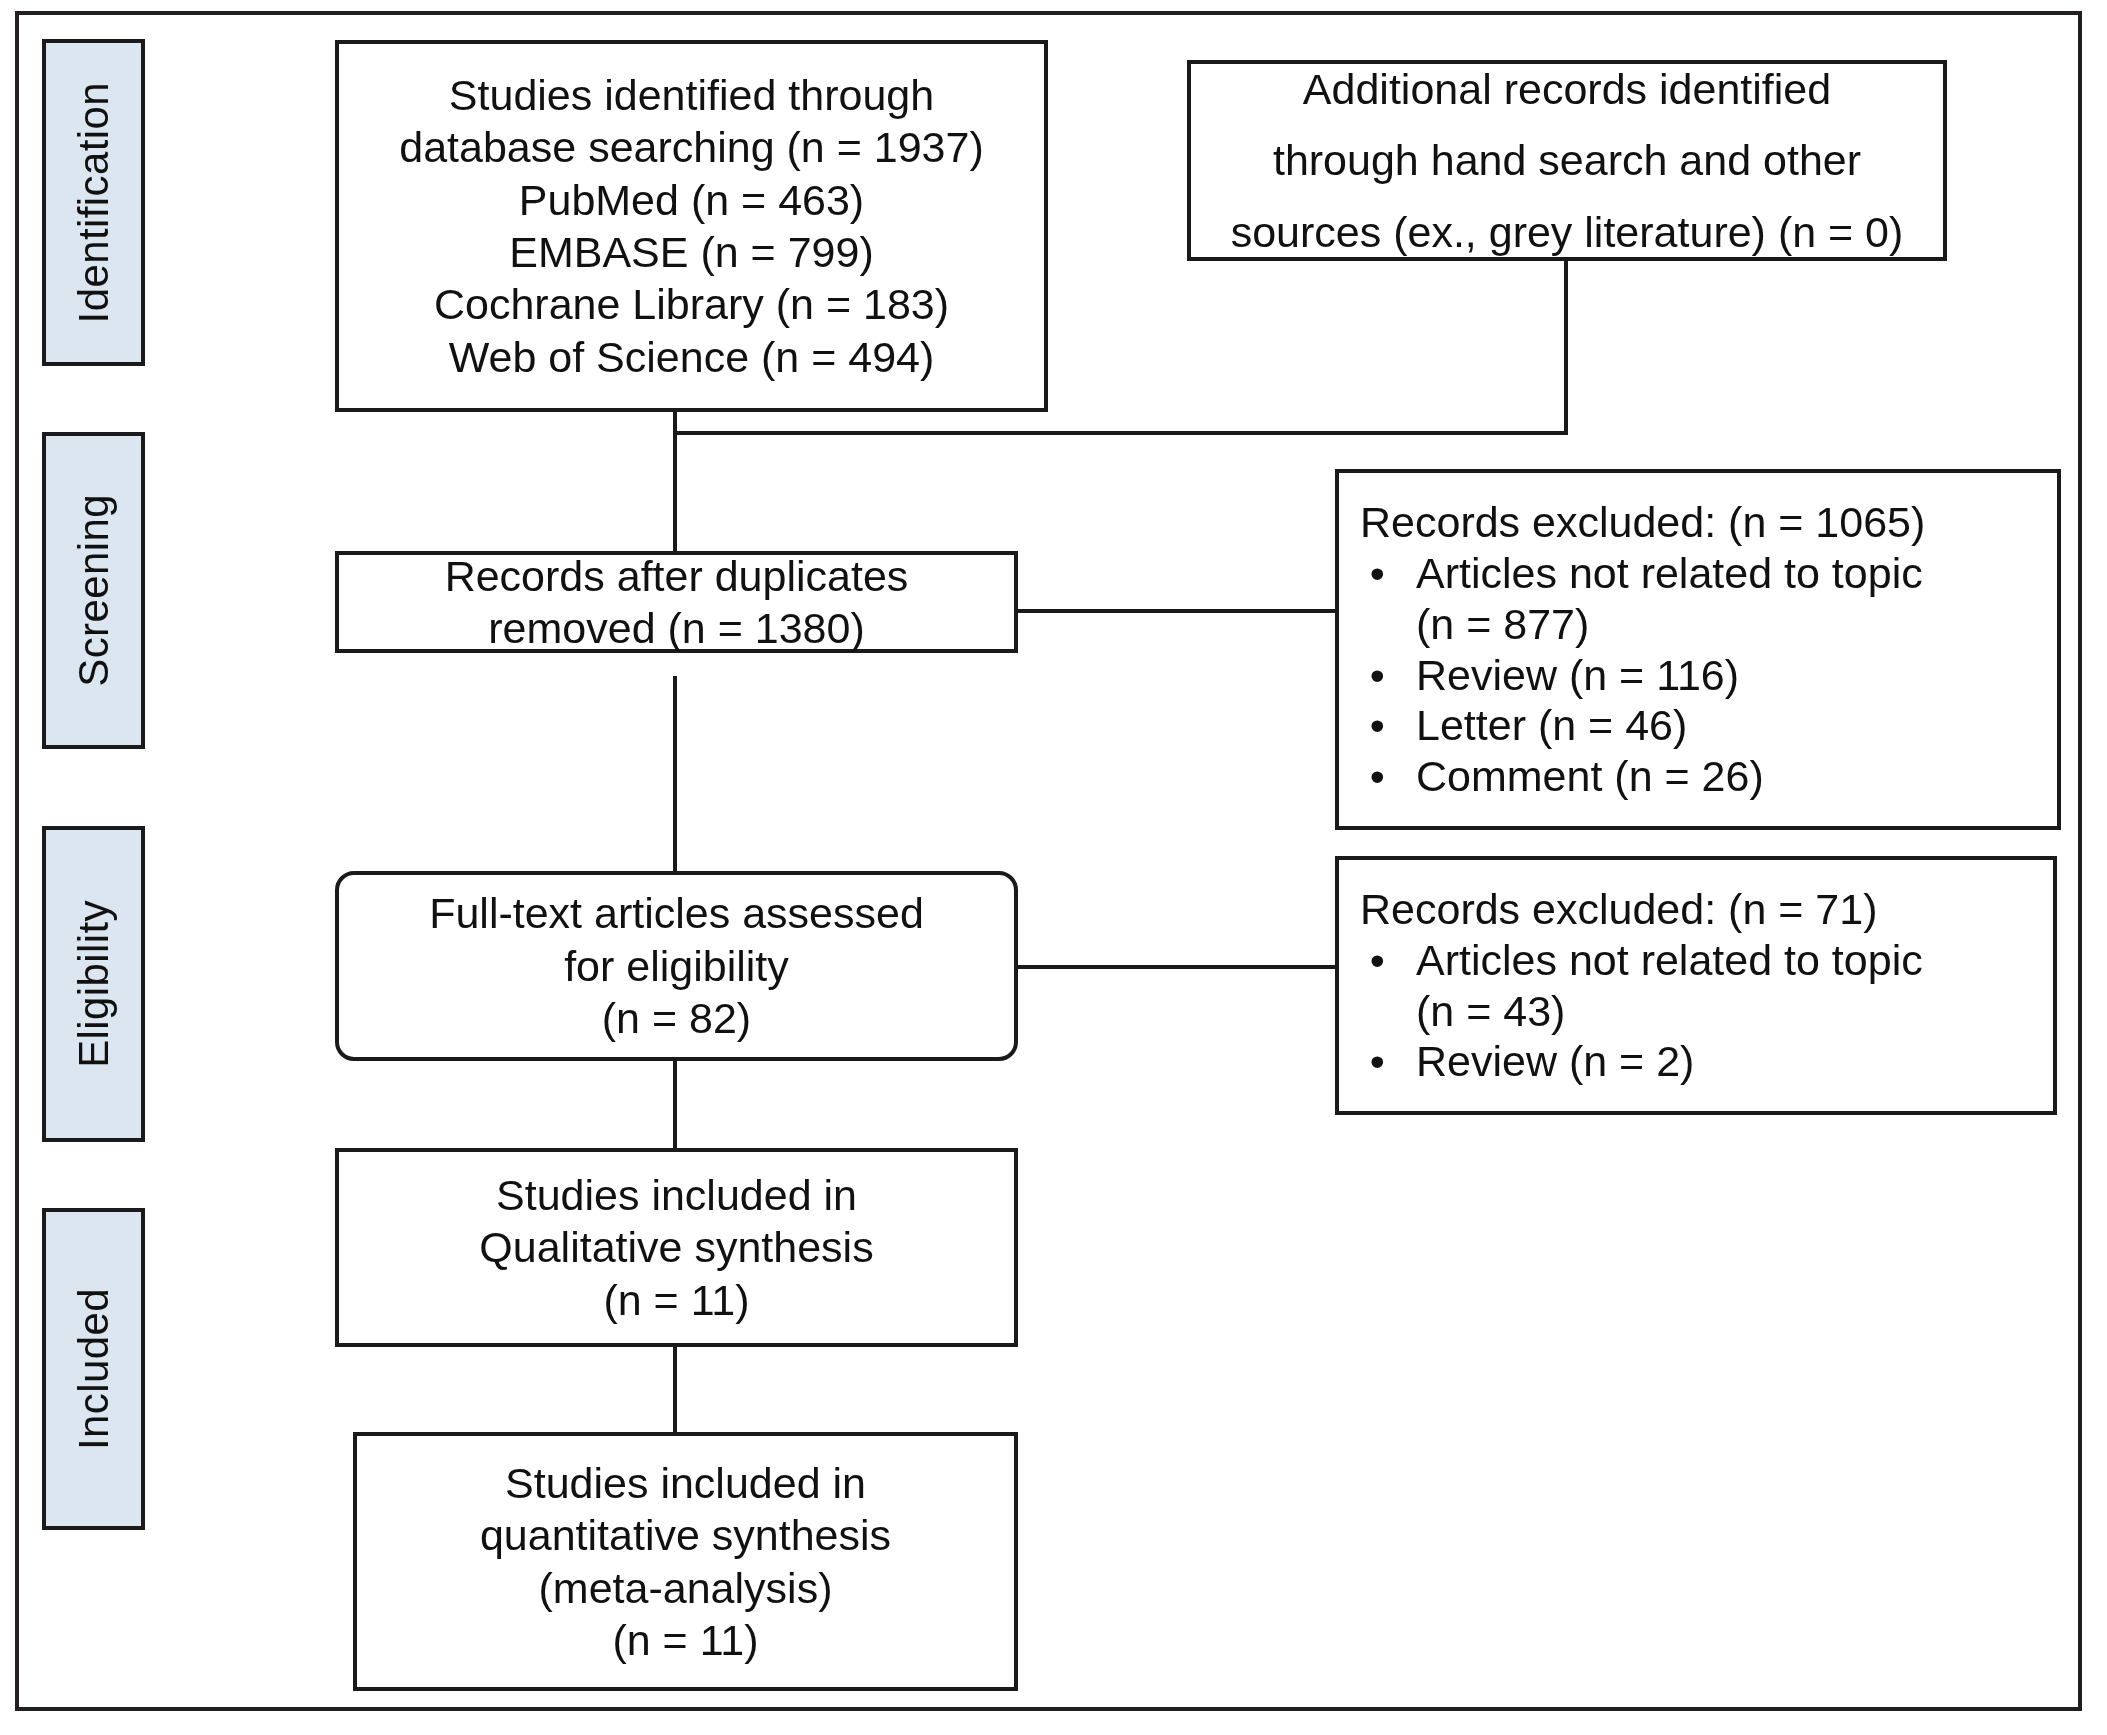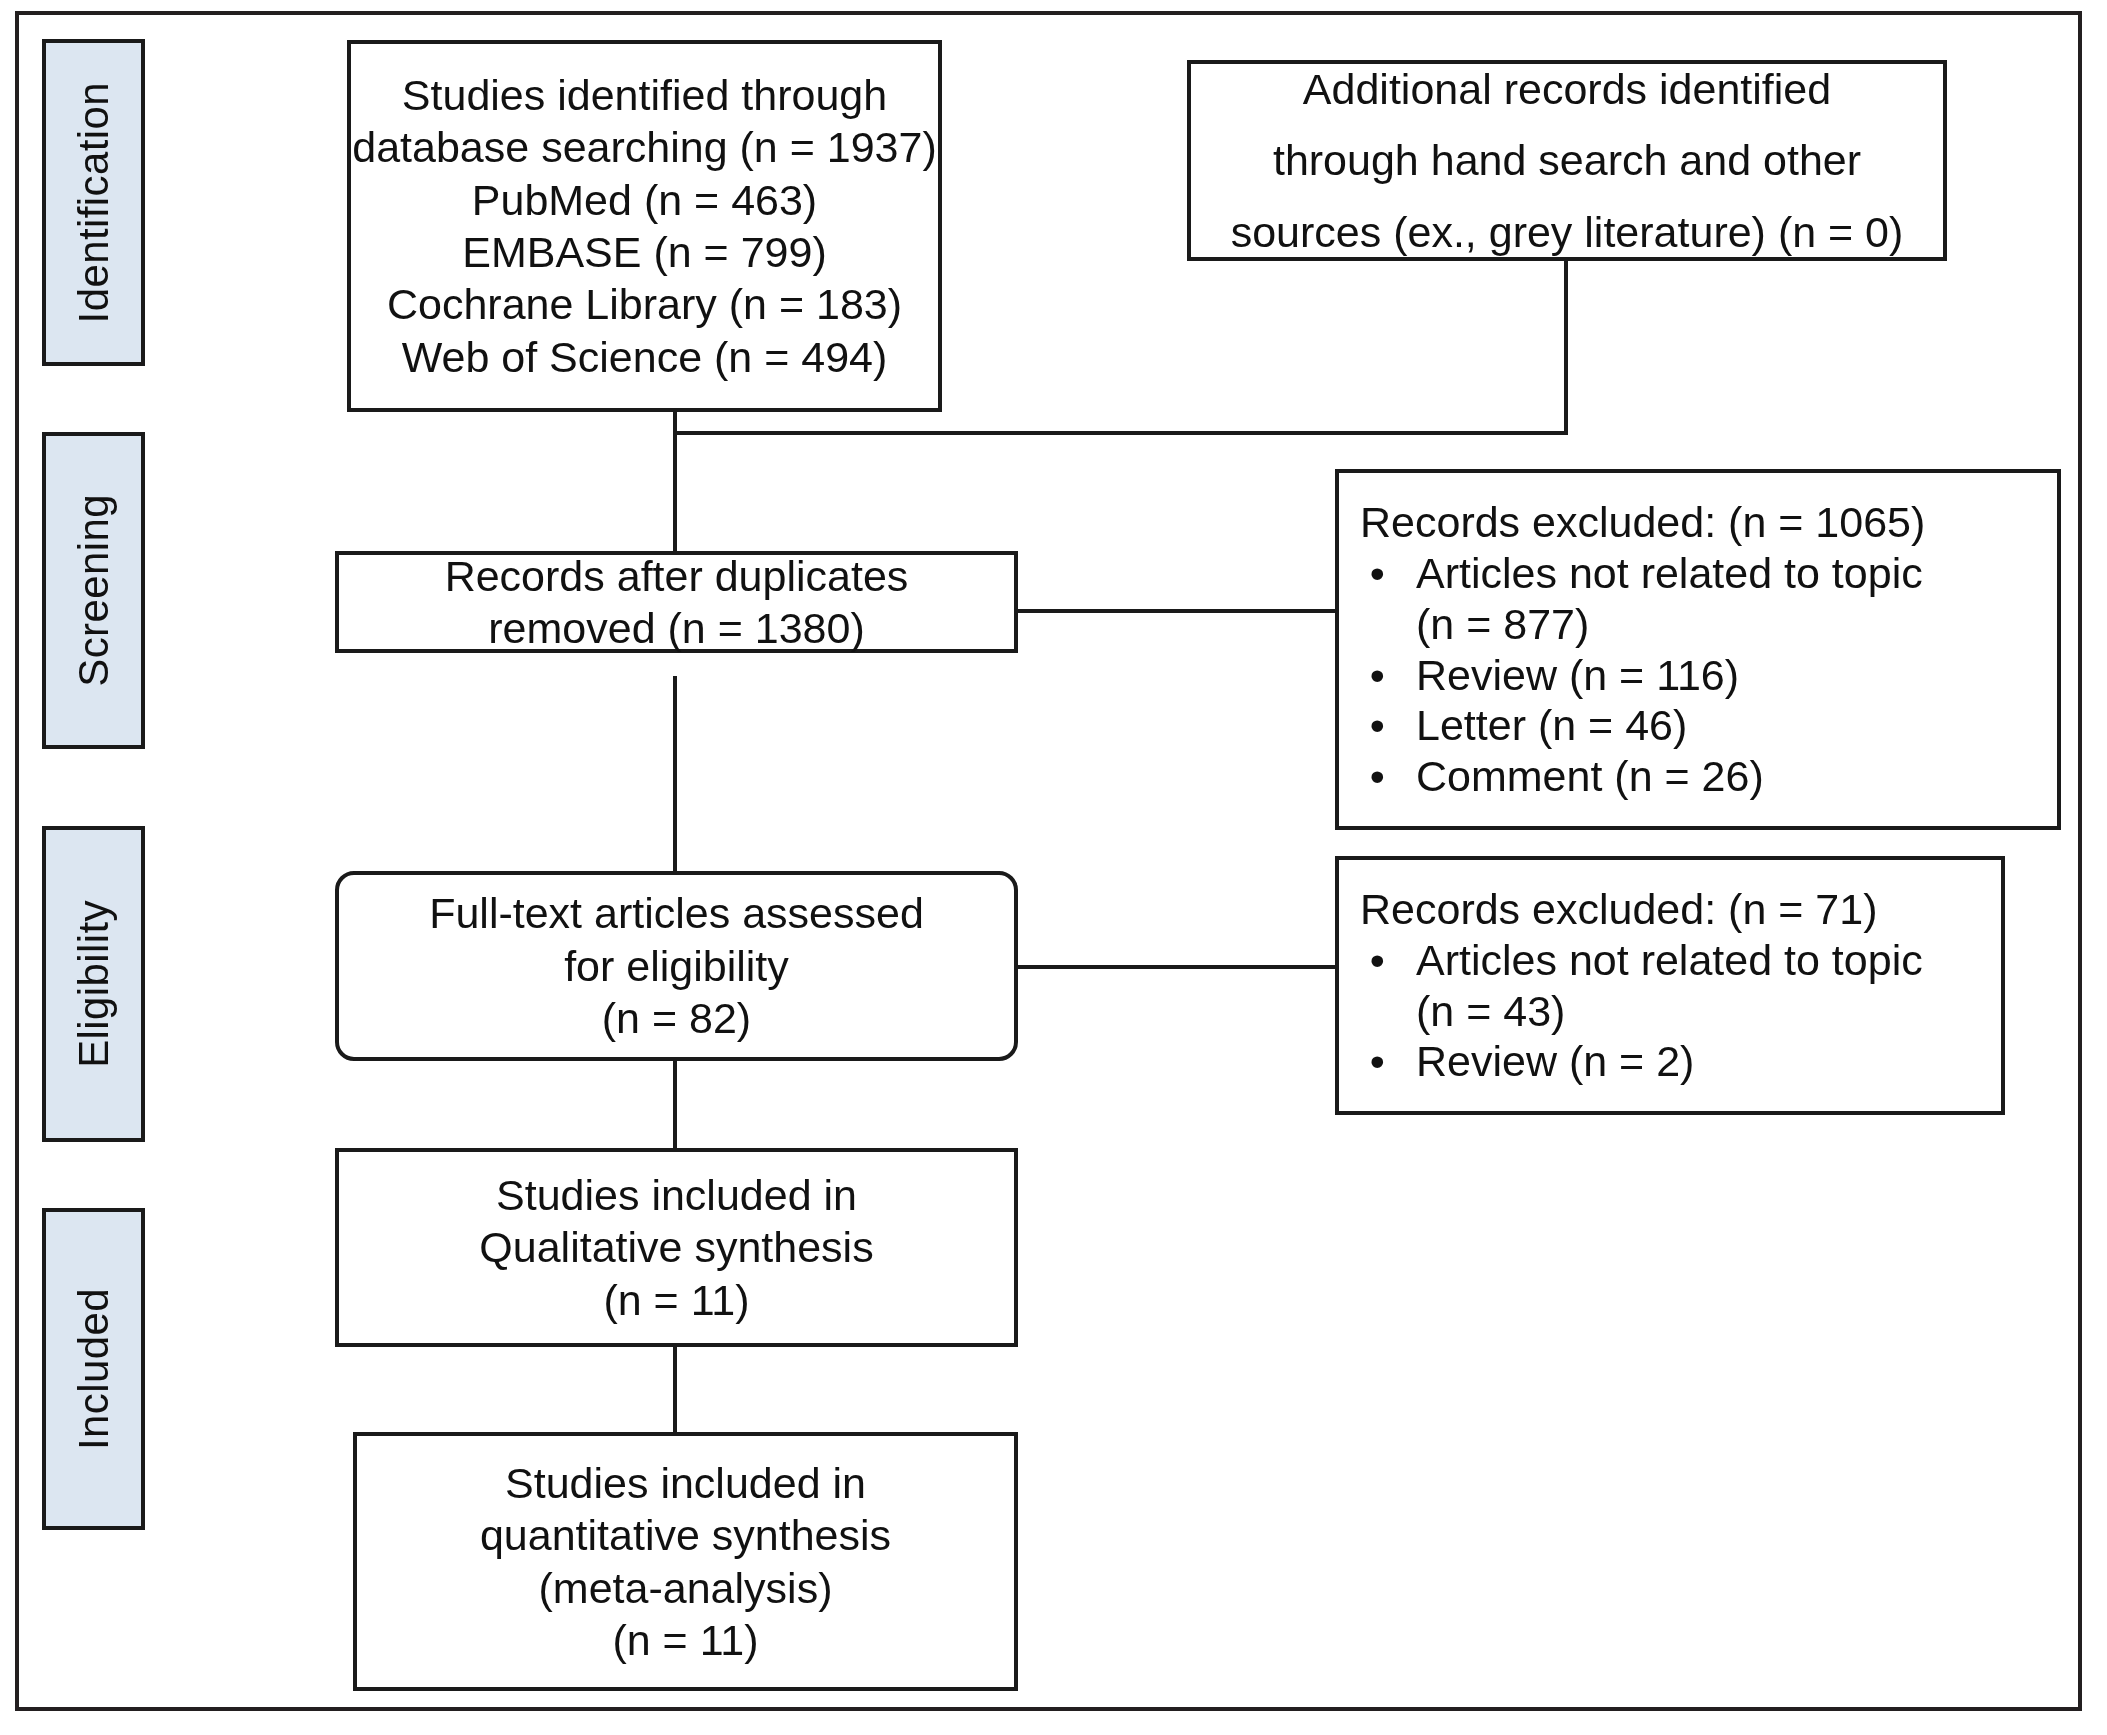--- a/index.html
+++ b/index.html
@@ -161,7 +161,7 @@
 
   <div class="conn-v" style="left:673px; top:1347px; height:85px;"></div>
 
-  <div class="flow-box" style="left:335px; top:40px; width:595px; height:372px;margin-left:12px;">
+  <div class="flow-box" style="left:335px; top:40px; width:713px; height:372px;">
     <div class="line">Studies identified through</div>
     <div class="line">database searching (n = 1937)</div>
     <div class="line">PubMed (n = 463)</div>

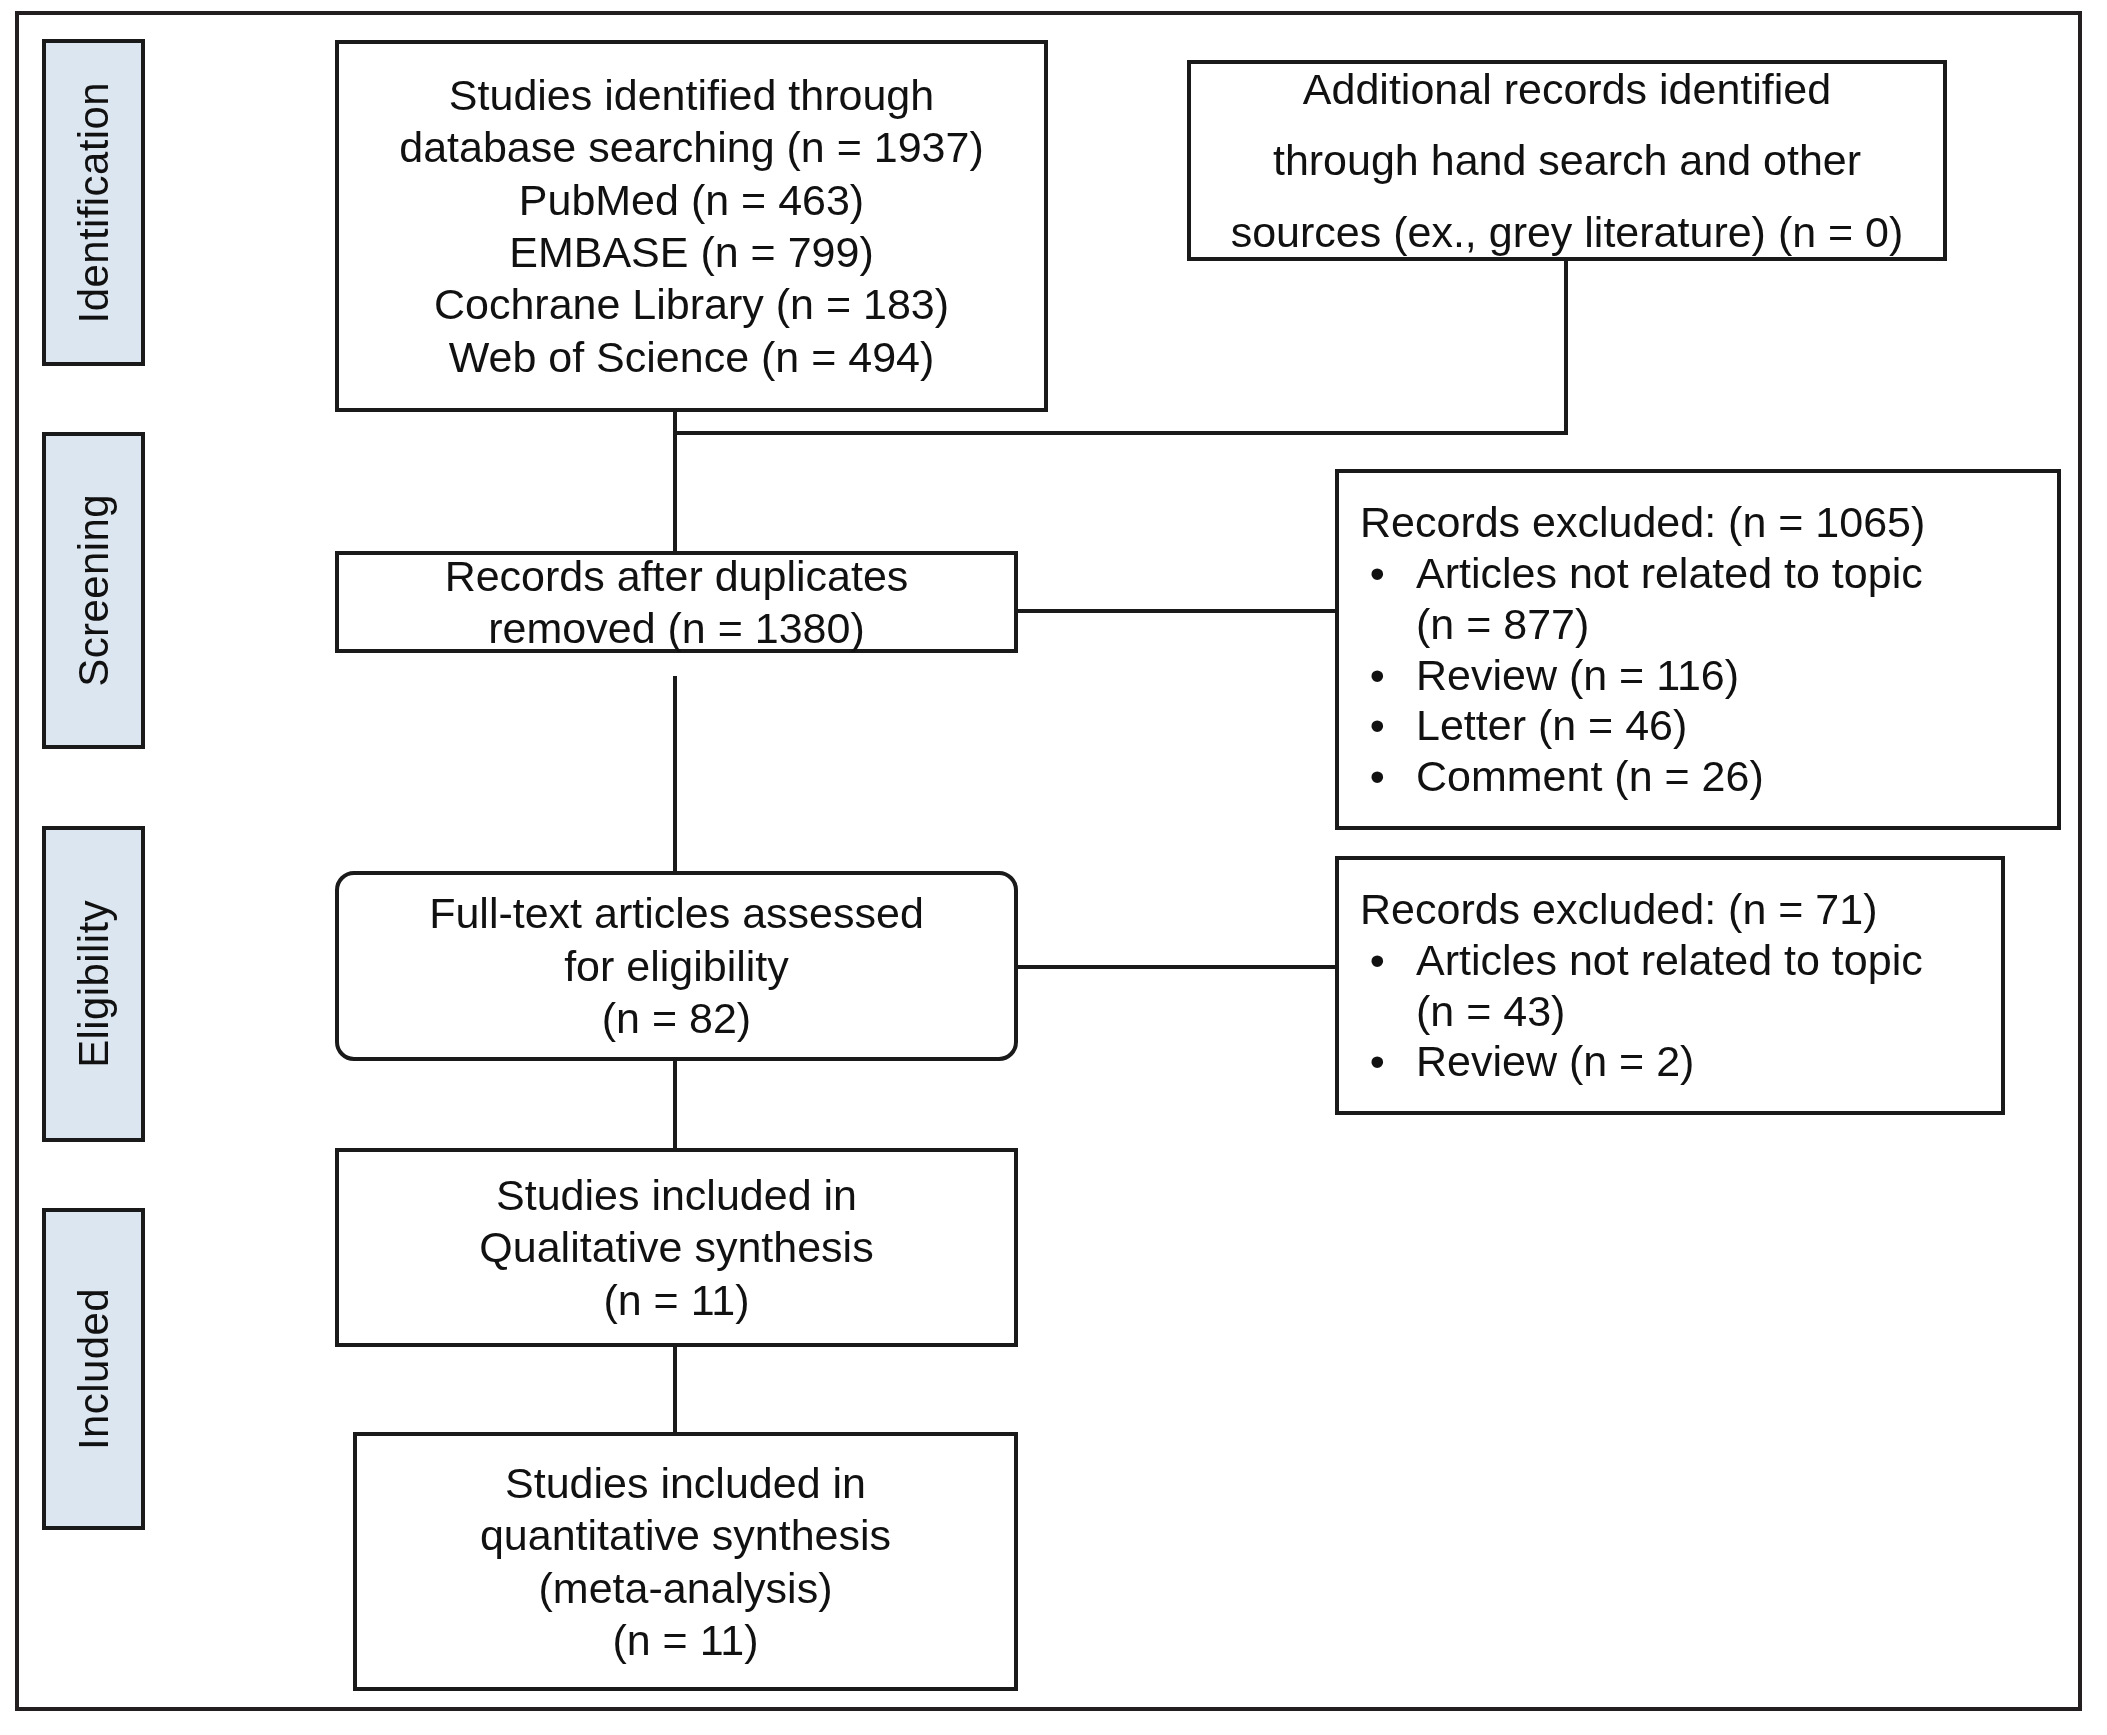--- a/index.html
+++ b/index.html
@@ -214,7 +214,7 @@
     <div class="line">(n = 82)</div>
   </div>
 
-  <div class="excl-box" style="left:1335px; top:856px; width:670px; height:259px;">
+  <div class="excl-box" style="left:1335px; top:856px; width:722px; height:259px;">
     <div class="headline">Records excluded: (n = 71)</div>
 
     <div class="bullet-row">

